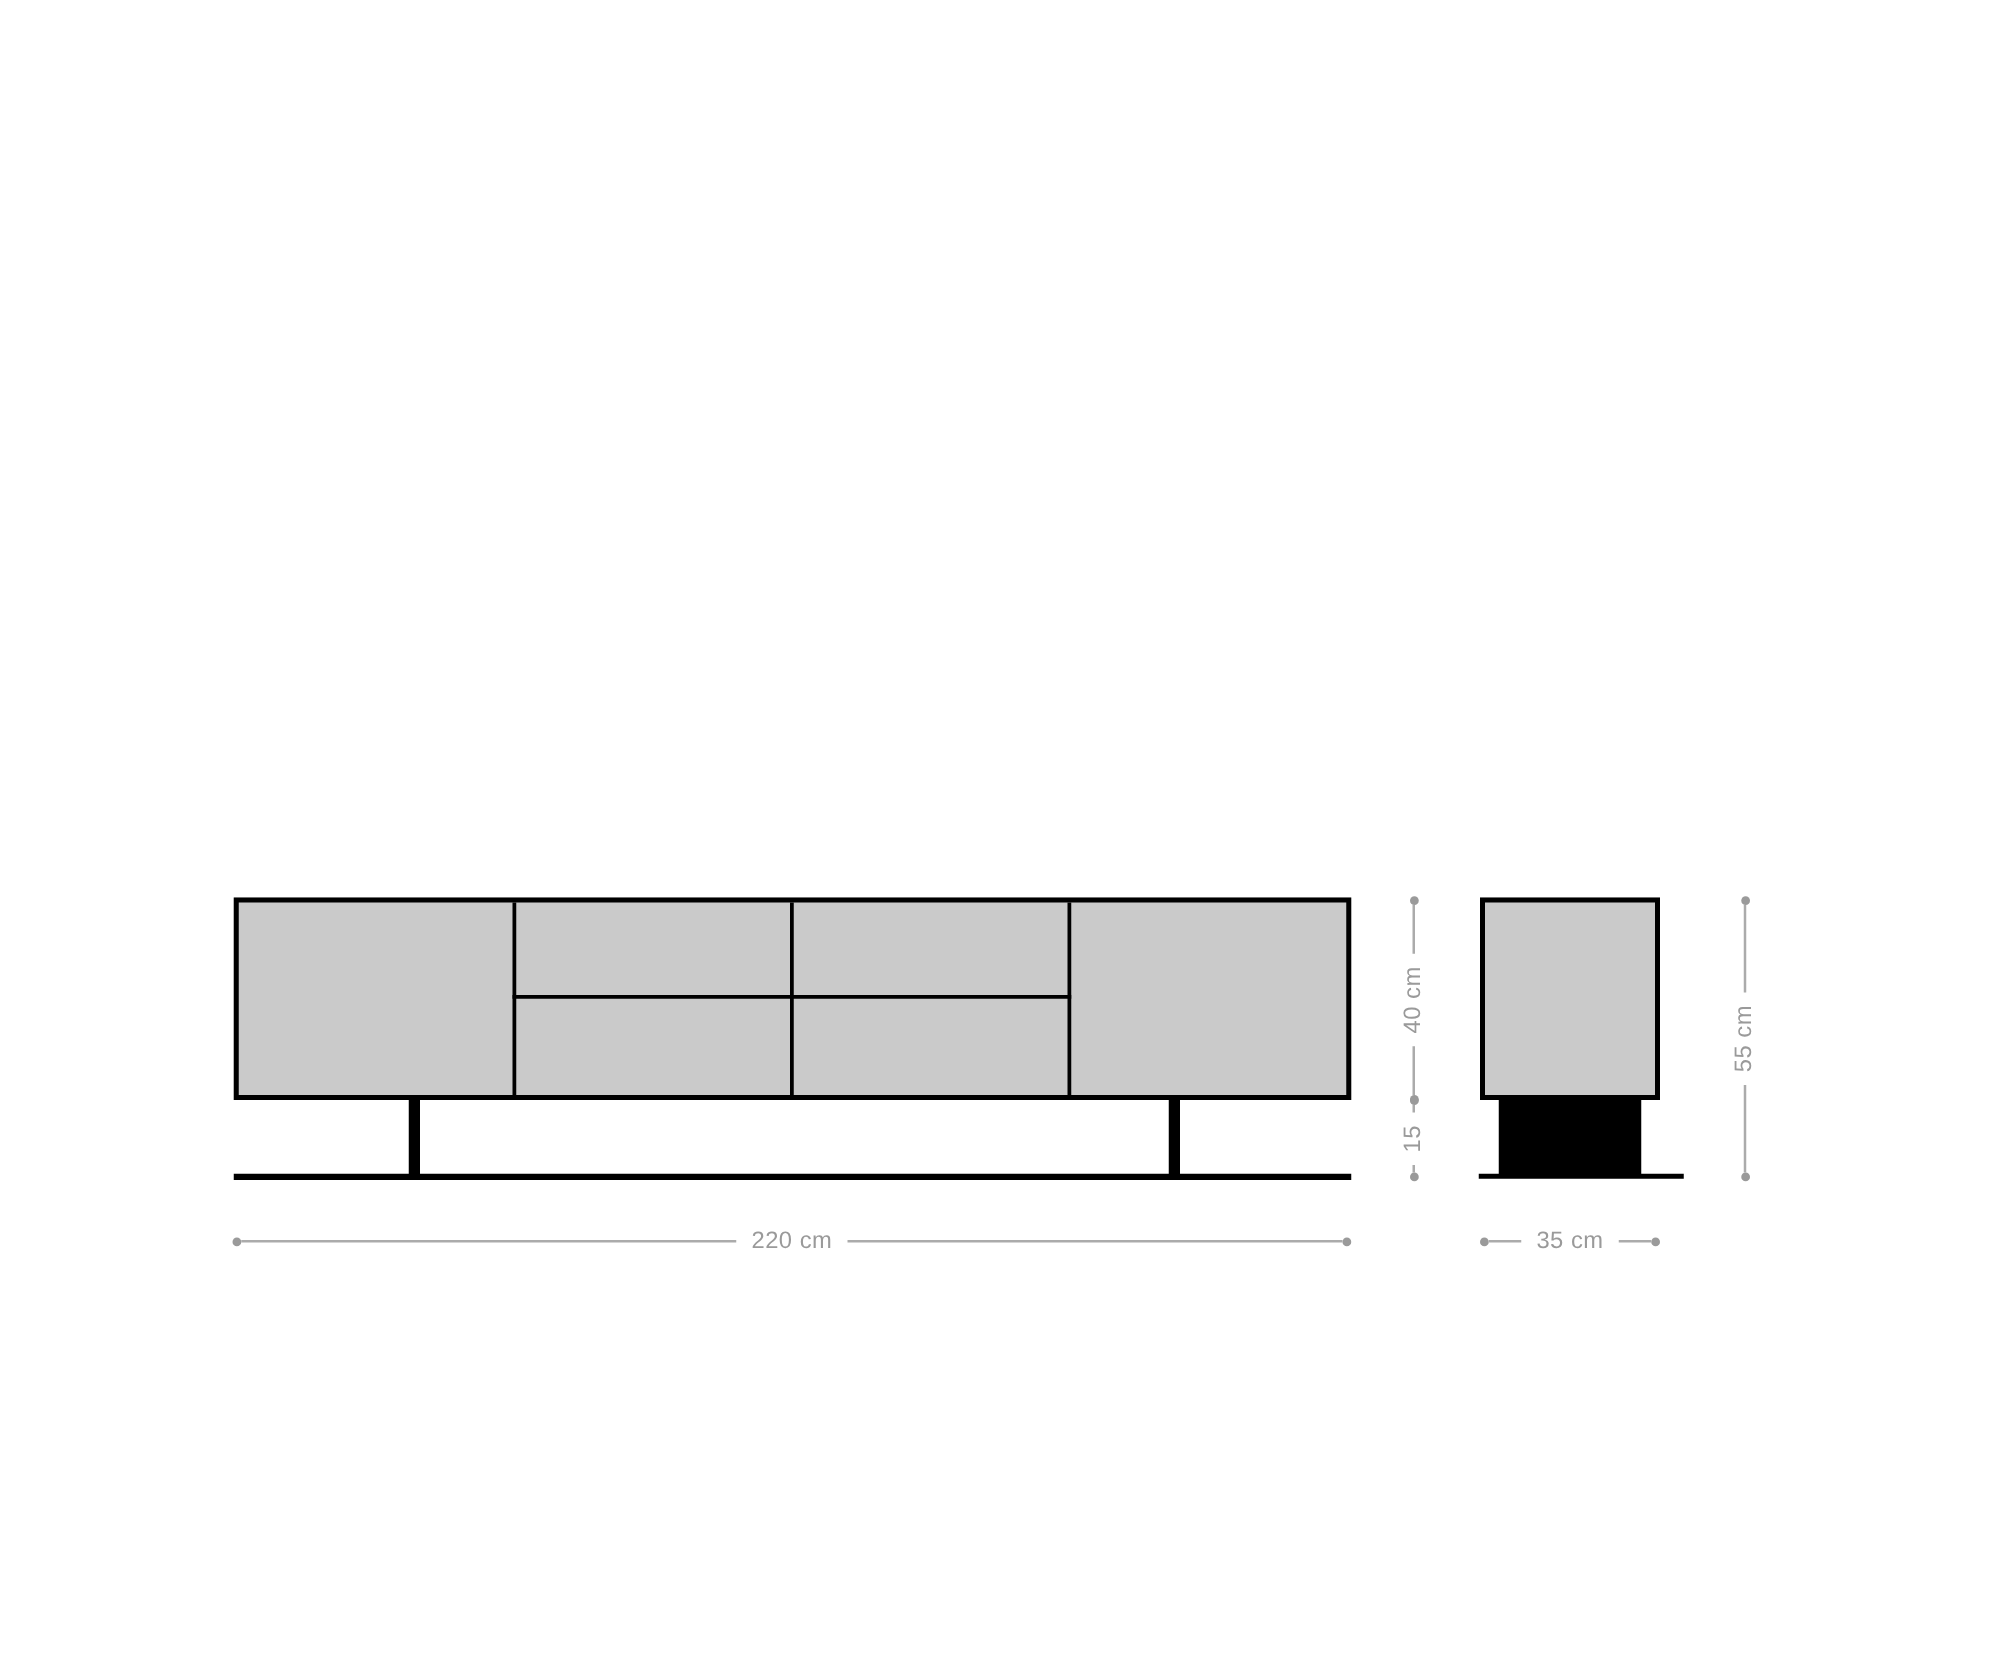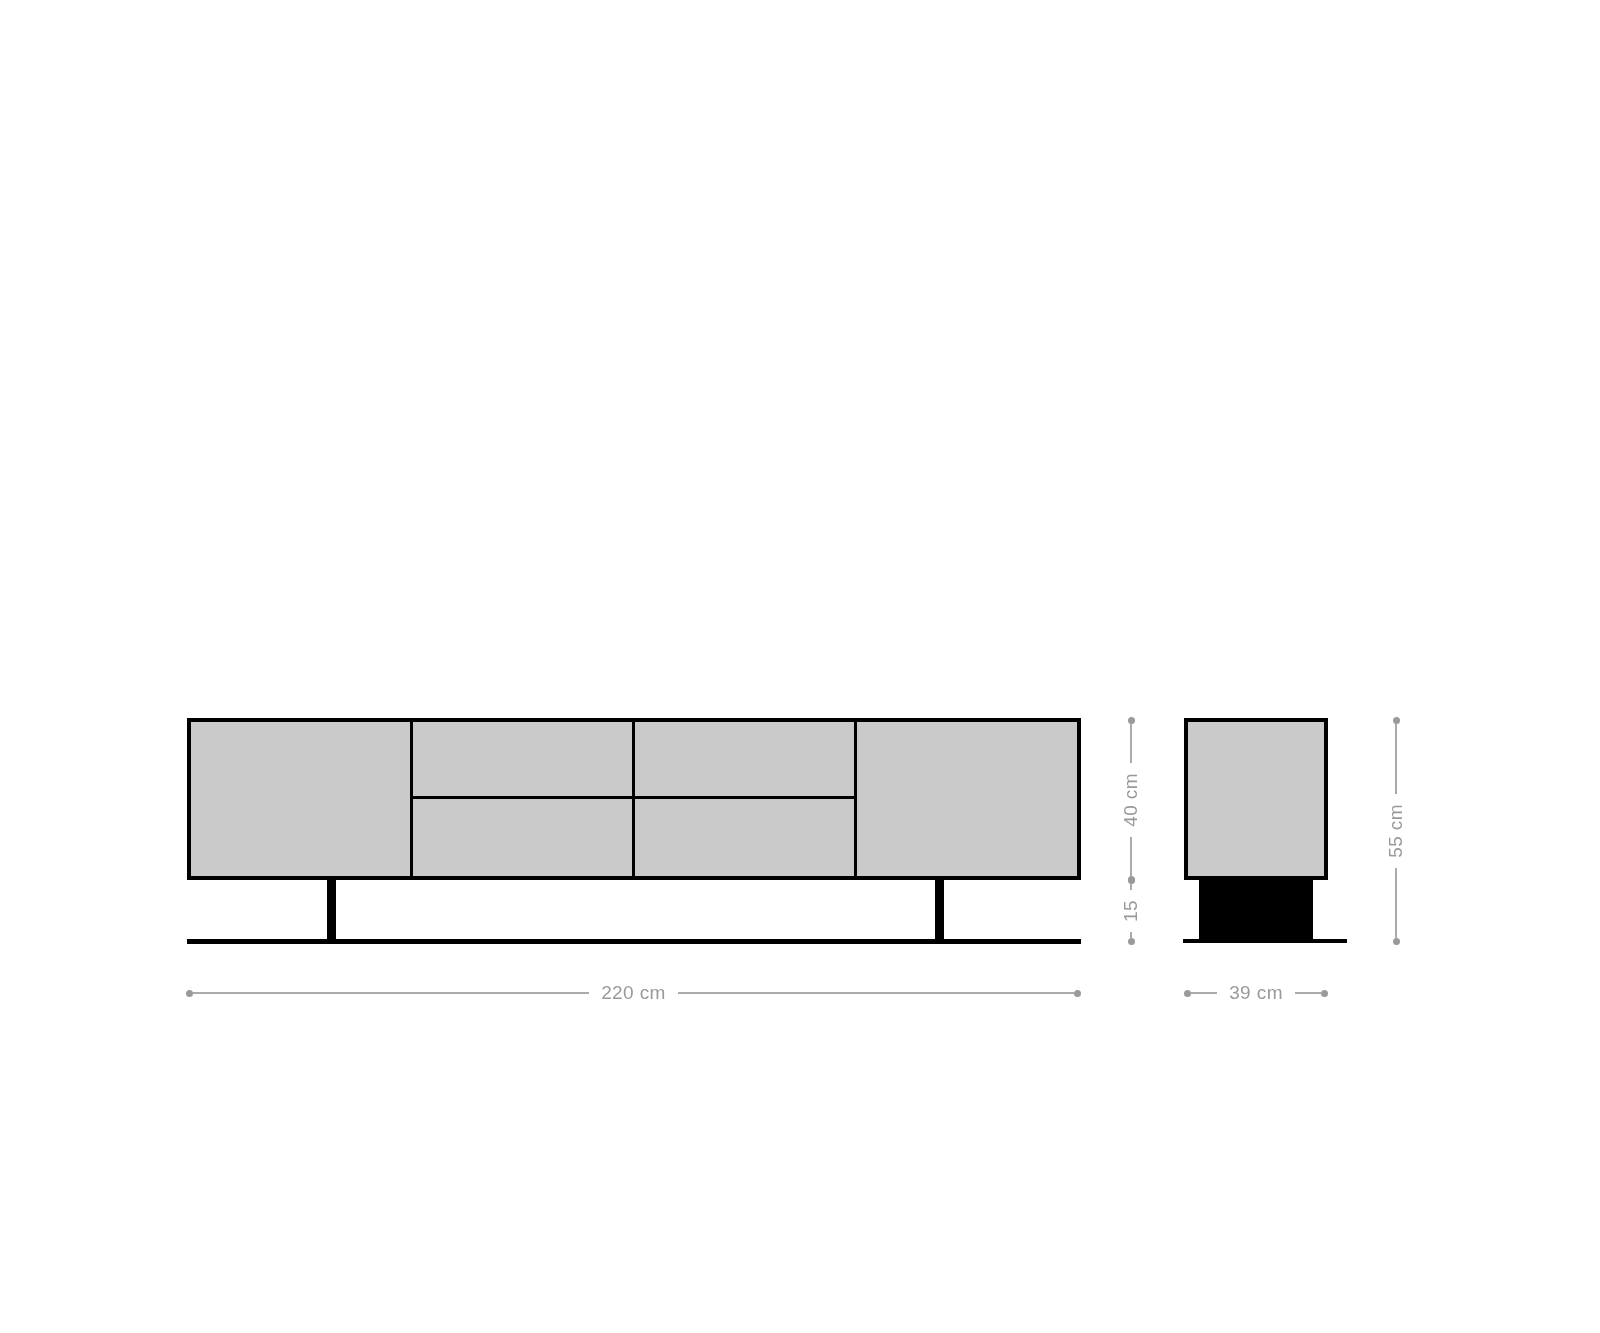--- a/index.html
+++ b/index.html
@@ -102,7 +102,7 @@
   <div class="dim dim-h dim-depth">
     <span class="dot"></span>
     <span class="dline"></span>
-    <span class="dim-label">39 cm</span>
+    <span class="dim-label">35 cm</span>
     <span class="dline"></span>
     <span class="dot"></span>
   </div>

